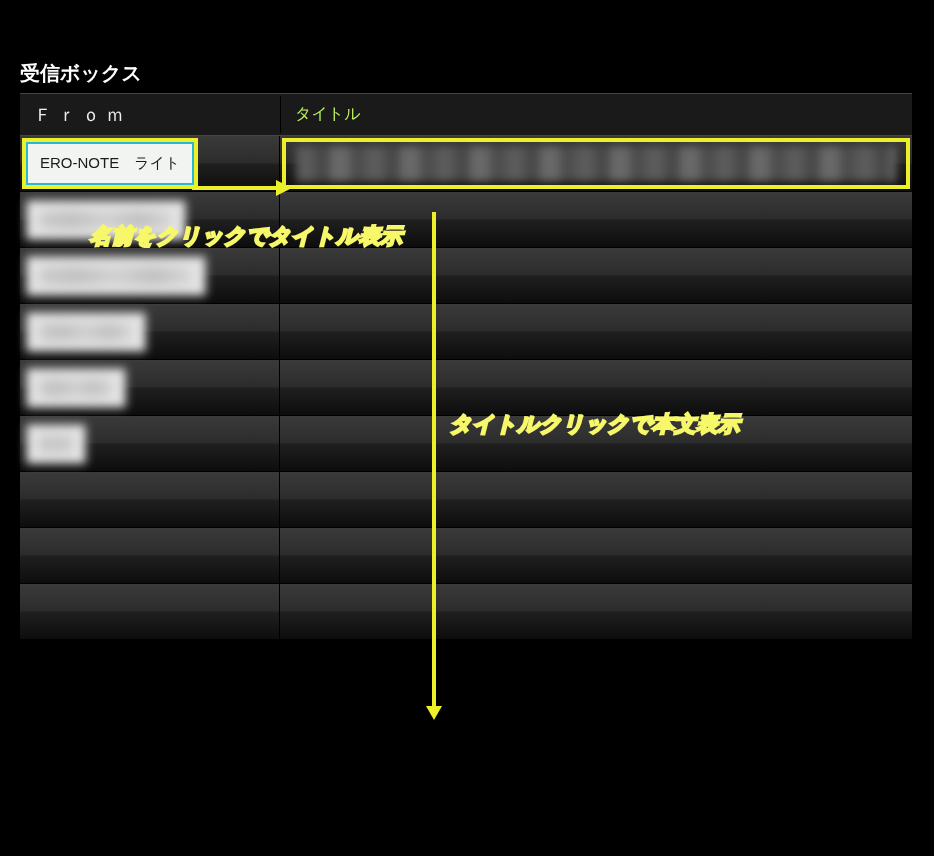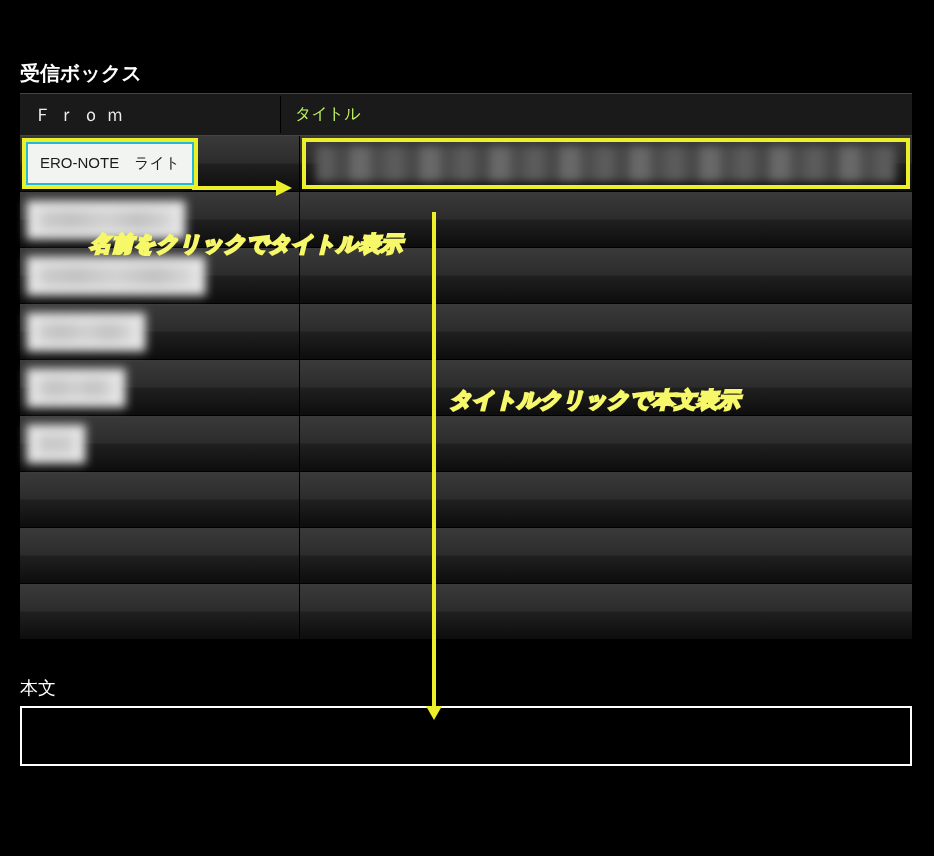--- a/index.html
+++ b/index.html
@@ -51,7 +51,7 @@
     border-bottom: 1px solid #000;
   }
   .cell-from {
-    width: 280px;
+    width: 260px;
     padding: 6px;
     background: linear-gradient(to bottom, #3a3a3a 0%, #2c2c2c 48%, #1f1f1f 52%, #0d0d0d 100%);
     border-right: 1px solid #000;

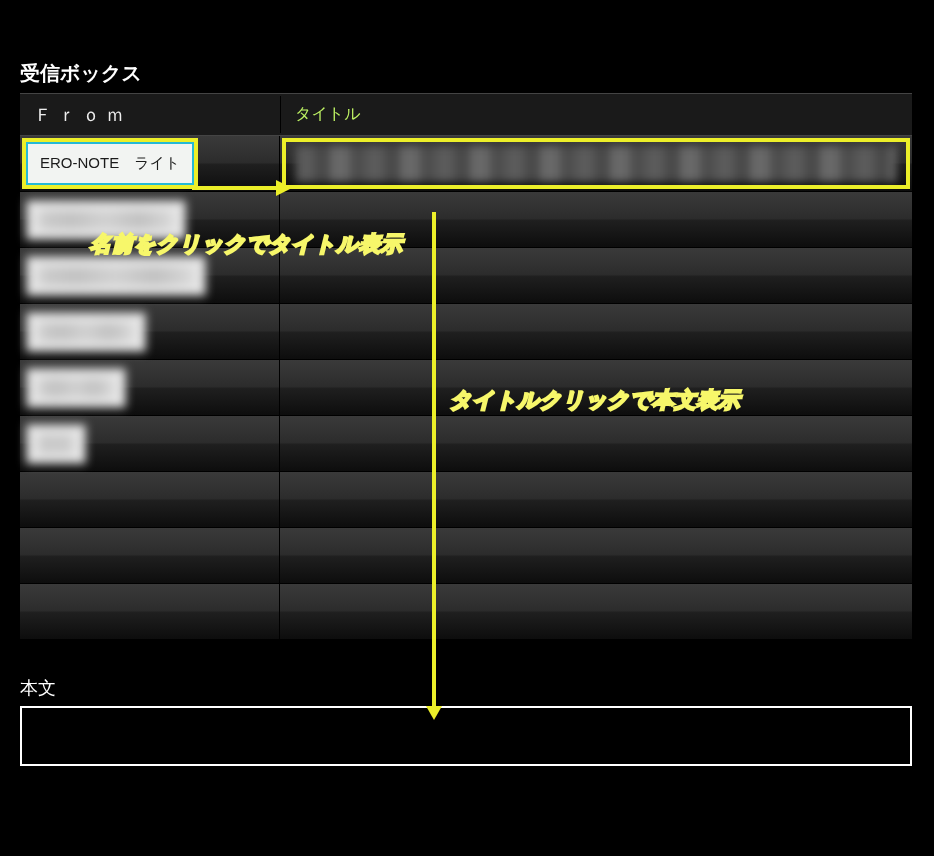--- a/index.html
+++ b/index.html
@@ -254,7 +254,7 @@
     <polygon points="4,494 20,494 12,508" fill="#ecef29"></polygon>
   </svg>
 
-  <div class="annot" style="left:90px; top:230px;">名前をクリックでタイトル表示</div>
+  <div class="annot" style="left:90px; top:222px;">名前をクリックでタイトル表示</div>
   <div class="annot" style="left:450px; top:386px;">タイトルクリックで本文表示</div>
 
 </div>

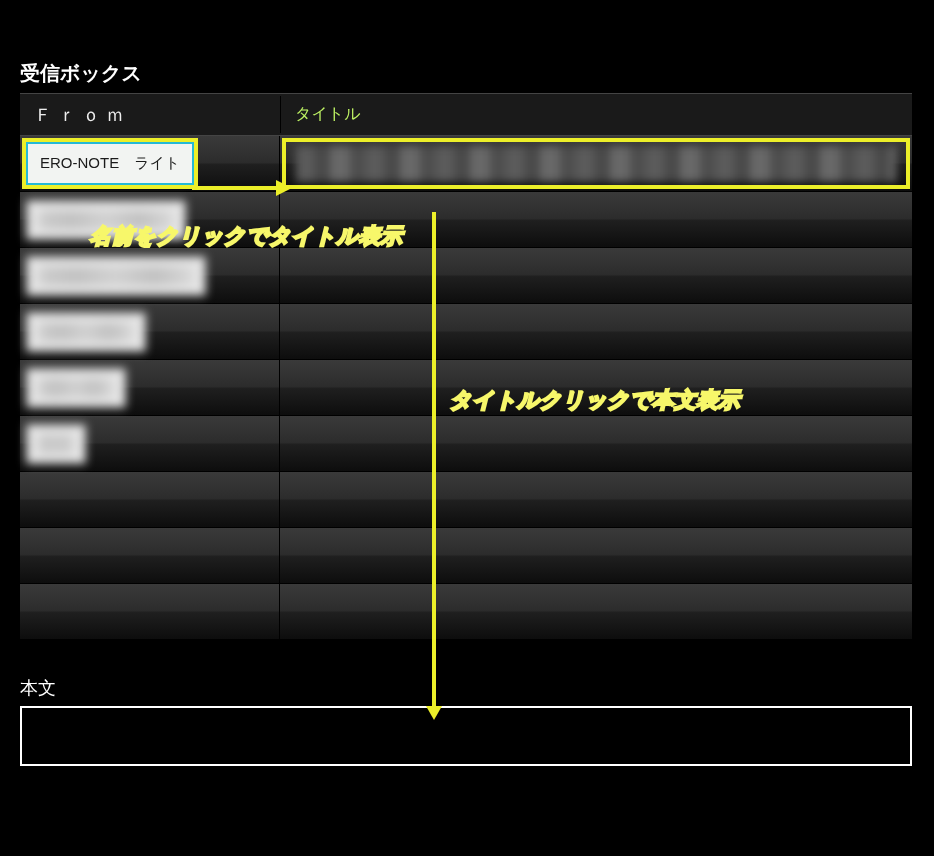--- a/index.html
+++ b/index.html
@@ -255,7 +255,7 @@
   </svg>
 
   <div class="annot" style="left:90px; top:222px;">名前をクリックでタイトル表示</div>
-  <div class="annot" style="left:450px; top:386px;">タイトルクリックで本文表示</div>
+  <div class="annot" style="left:450px; top:410px;">タイトルクリックで本文表示</div>
 
 </div>
 

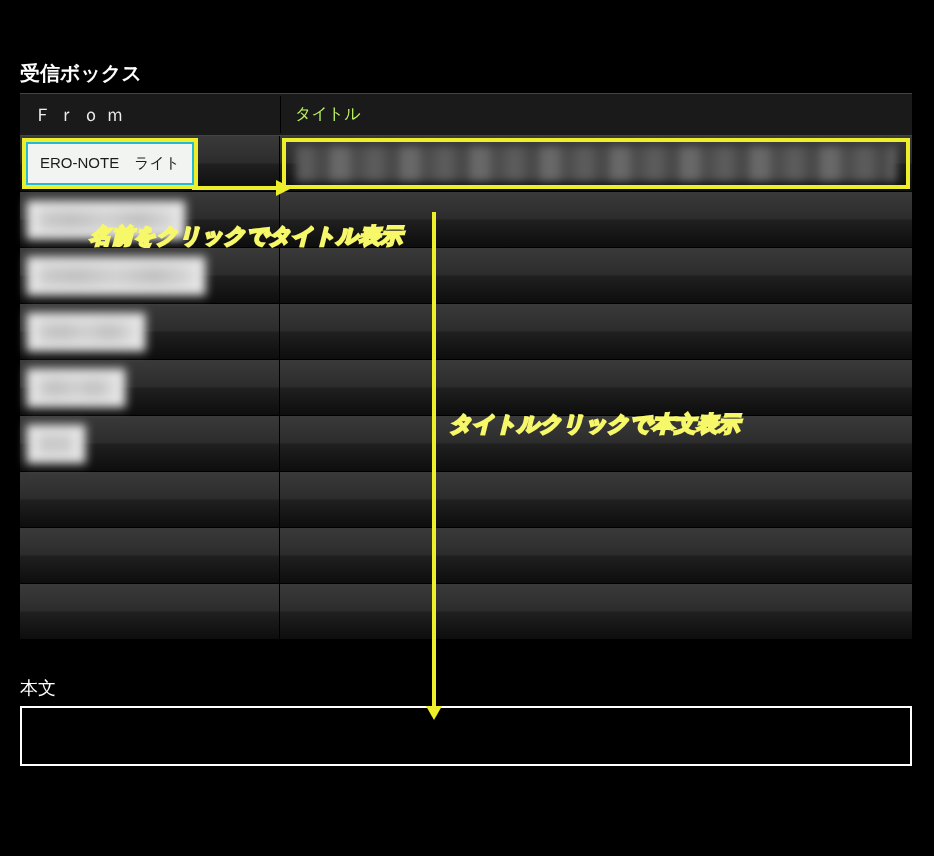--- a/index.html
+++ b/index.html
@@ -239,10 +239,6 @@
       </div>
   </div>
 
-  <div class="body-section">
-    <div class="body-label">本文</div>
-    <div class="body-area"></div>
-  </div>
 
   <svg class="arrow-svg" style="left:192px; top:178px; width:100px; height:20px;">
     <line x1="0" y1="10" x2="84" y2="10" stroke="#ecef29" stroke-width="4"></line>

